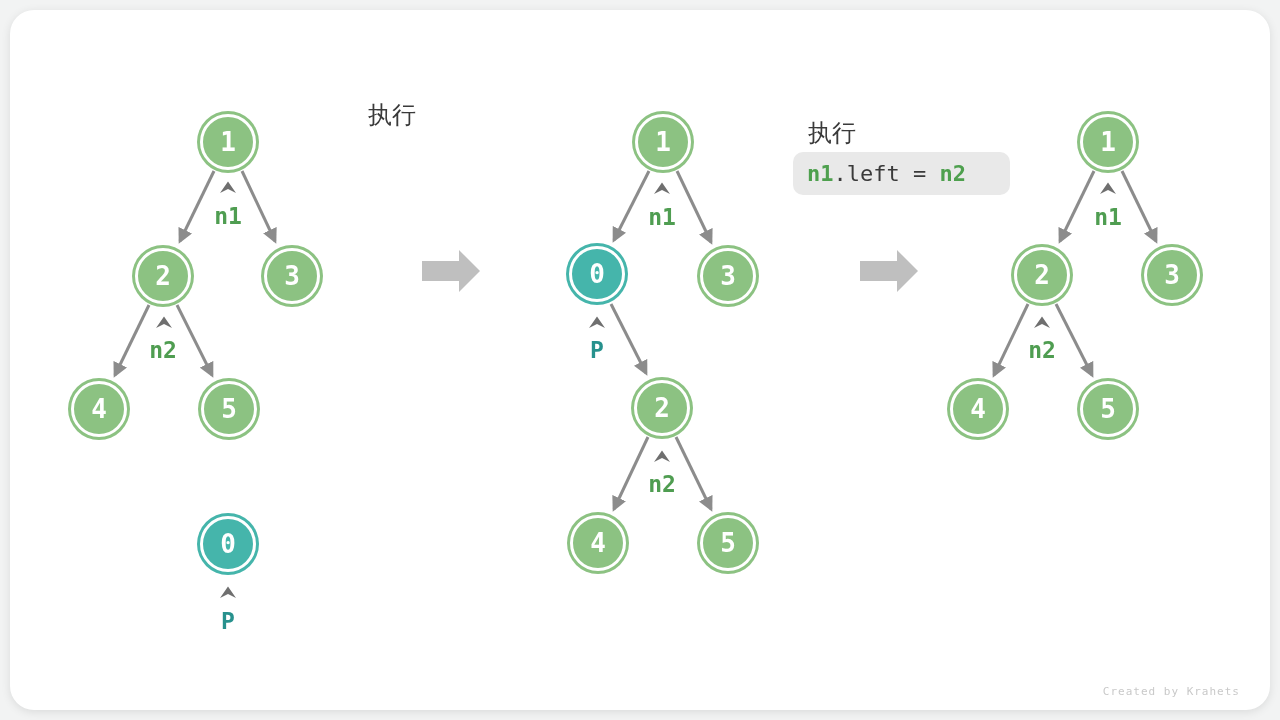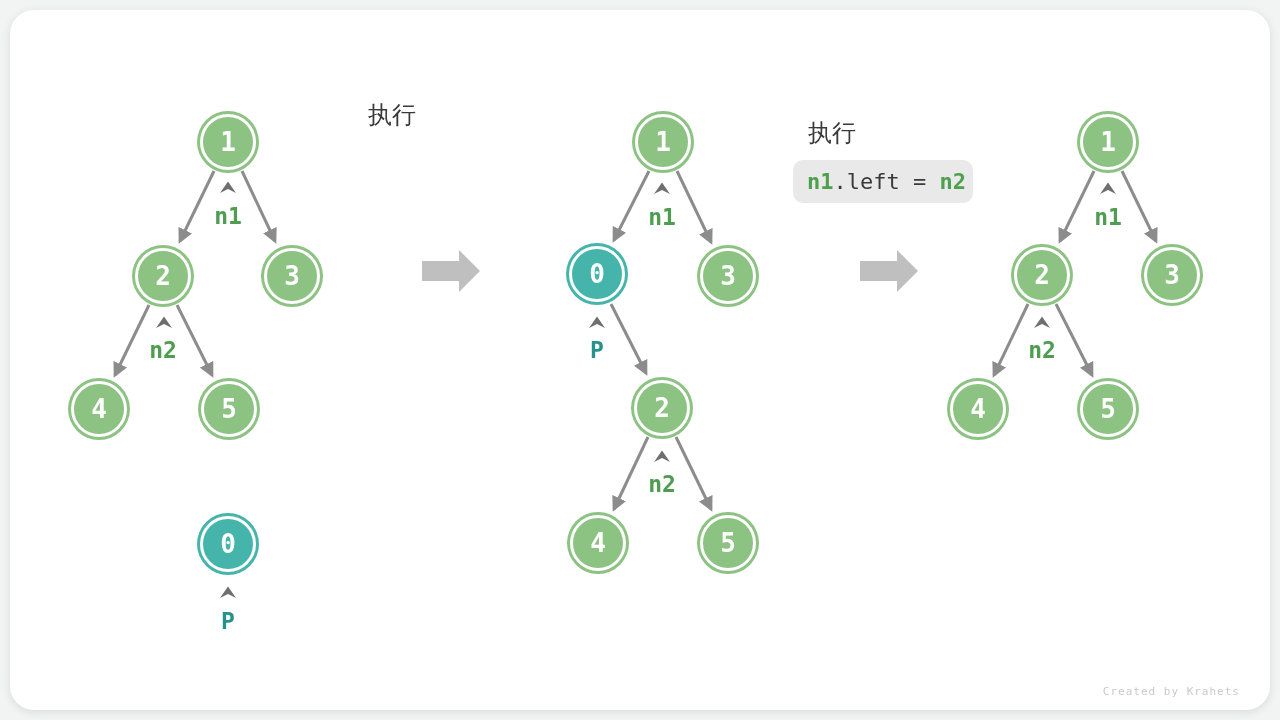--- a/index.html
+++ b/index.html
@@ -176,7 +176,7 @@
   <div class="ptr green" style="left:662px;top:484px">n2</div>
 
   <div class="step-title" style="left:808px;top:117px">执行</div>
-  <div class="code-box" style="left:793px;top:160px;width:180px"><span class="tok-green">n1</span><span>.left = </span><span class="tok-green">n2</span></div>
+  <div class="code-box" style="left:793px;top:152px;width:217px"><span class="tok-green">n1</span><span>.left = </span><span class="tok-green">n2</span></div>
 
   <div class="node green" style="left:1080px;top:114px">
       <span>1</span>

